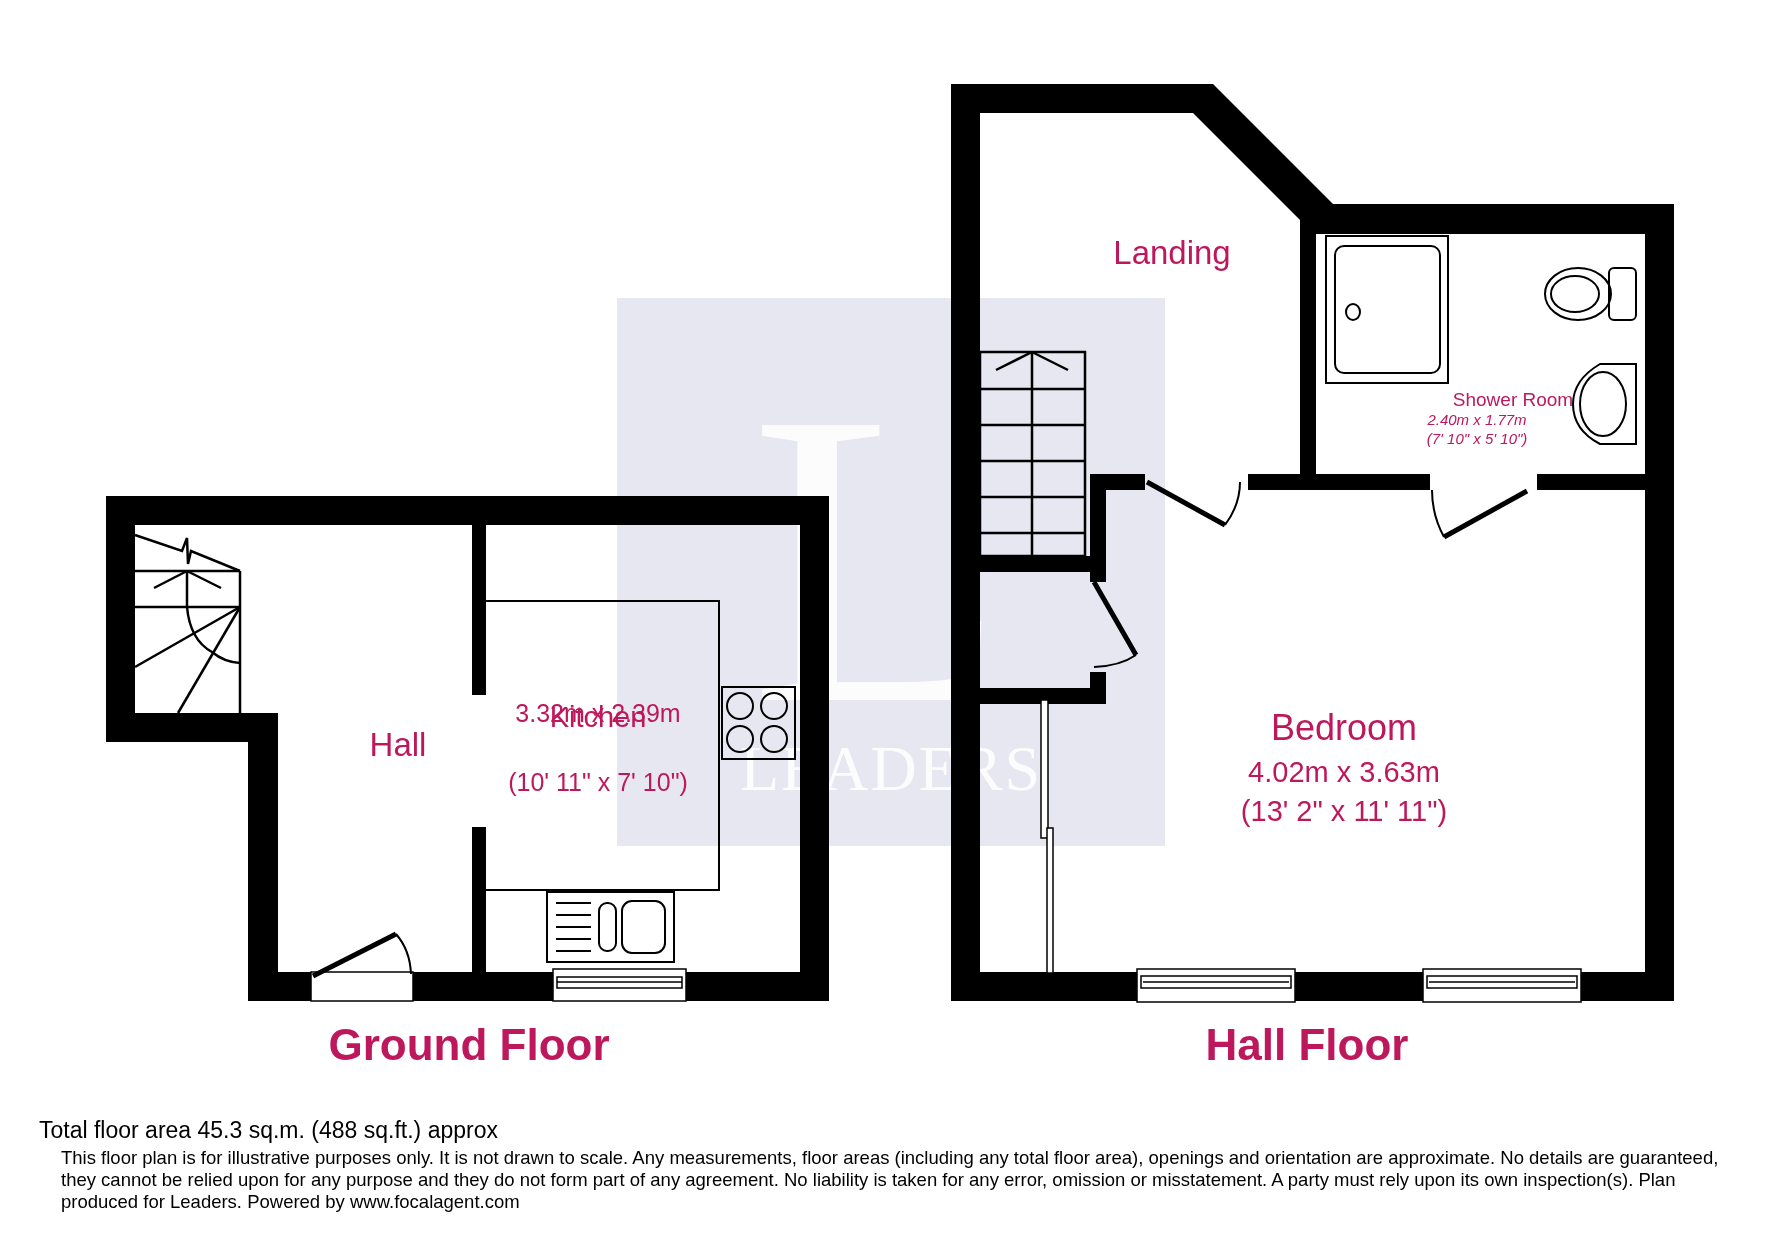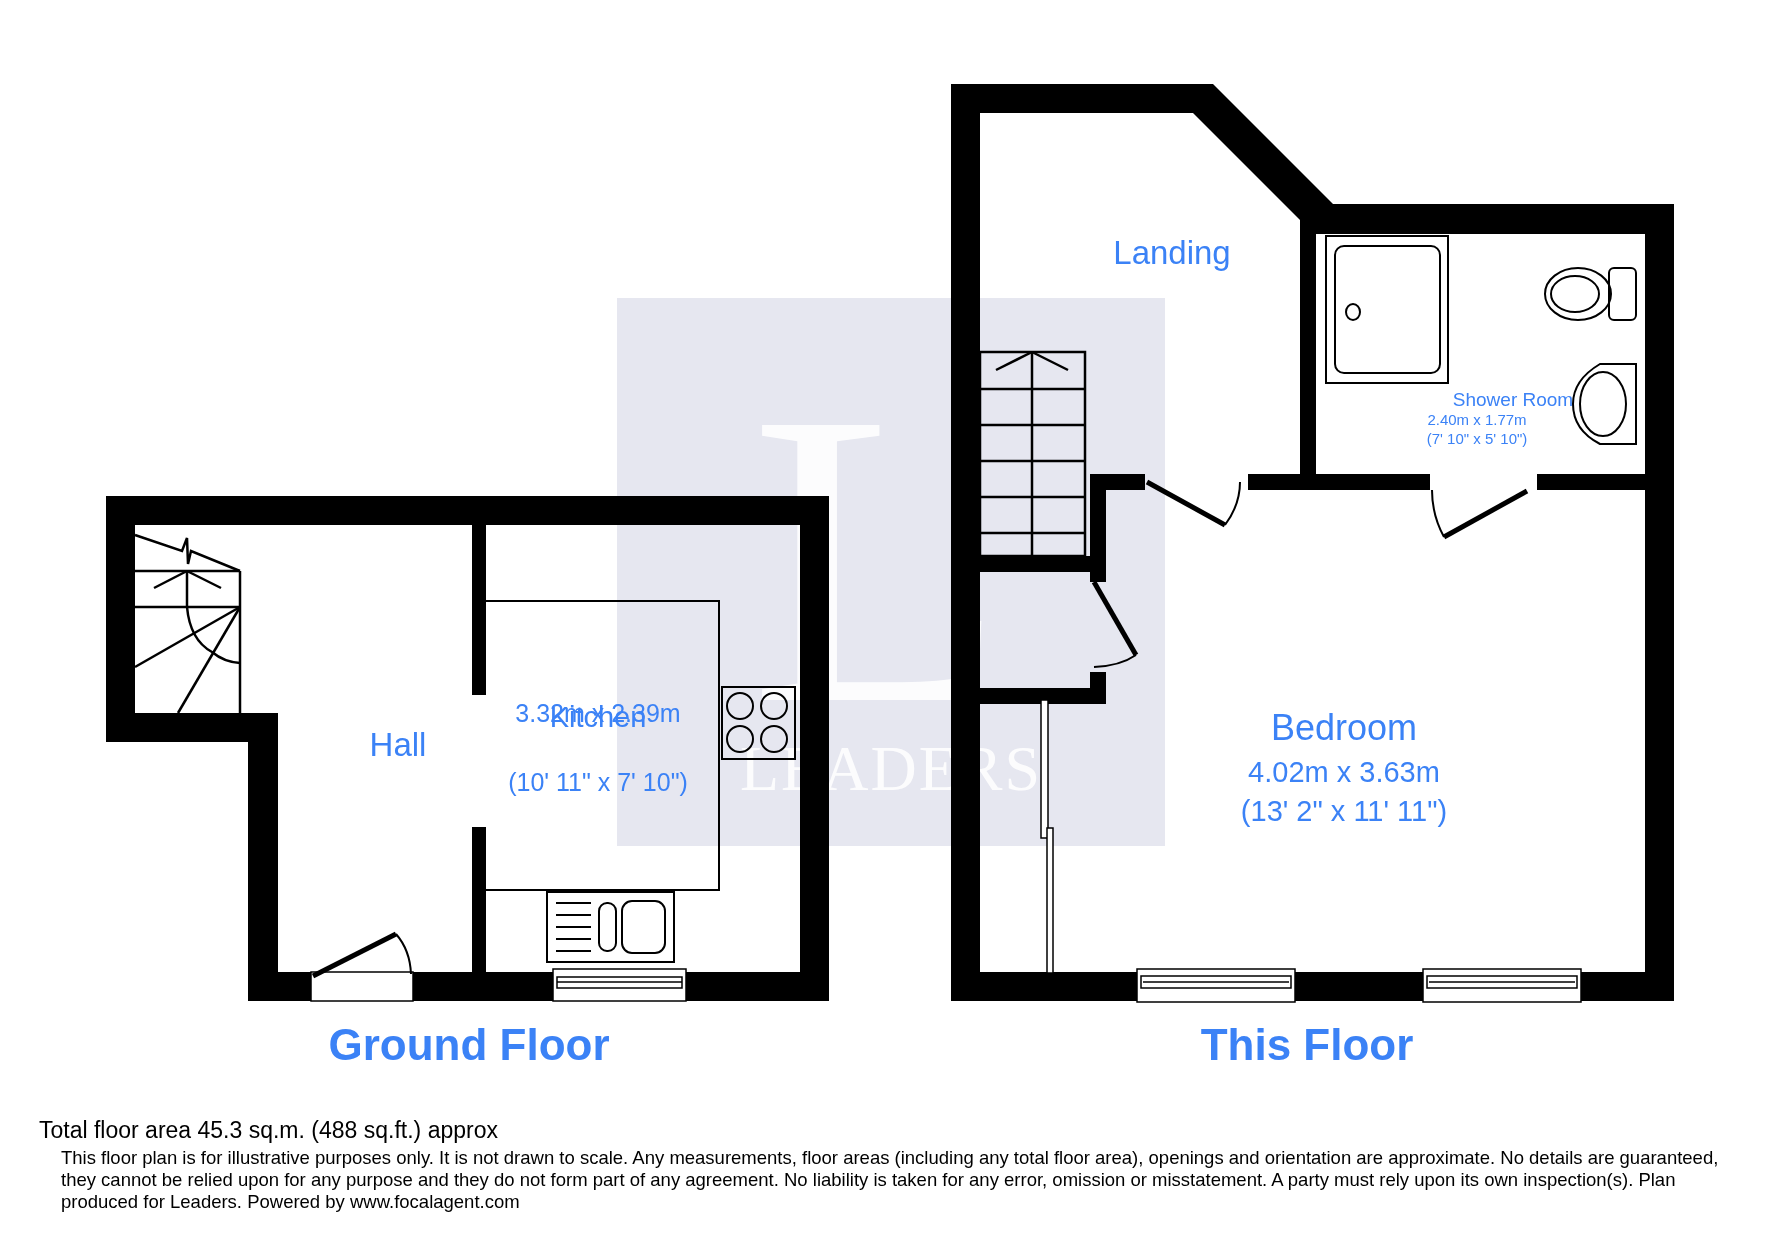--- a/index.html
+++ b/index.html
@@ -5,7 +5,7 @@
   html,body{margin:0;padding:0;background:#ffffff;}
   body{width:1771px;height:1240px;position:relative;overflow:hidden;font-family:"Liberation Sans",sans-serif;}
   #plan{position:absolute;left:0;top:0;width:1771px;height:1240px;}
-  .lbl{position:absolute;color:#3b82f6;white-space:nowrap;text-align:left;transform:translateX(-50%);line-height:1.15;}
+  .lbl{position:absolute;color:#be185d;white-space:nowrap;text-align:left;transform:translateX(-50%);line-height:1.15;}
   .room-name{font-size:33px;}
   .room-dim{font-size:25px;}
   .small-name{font-size:19px;}

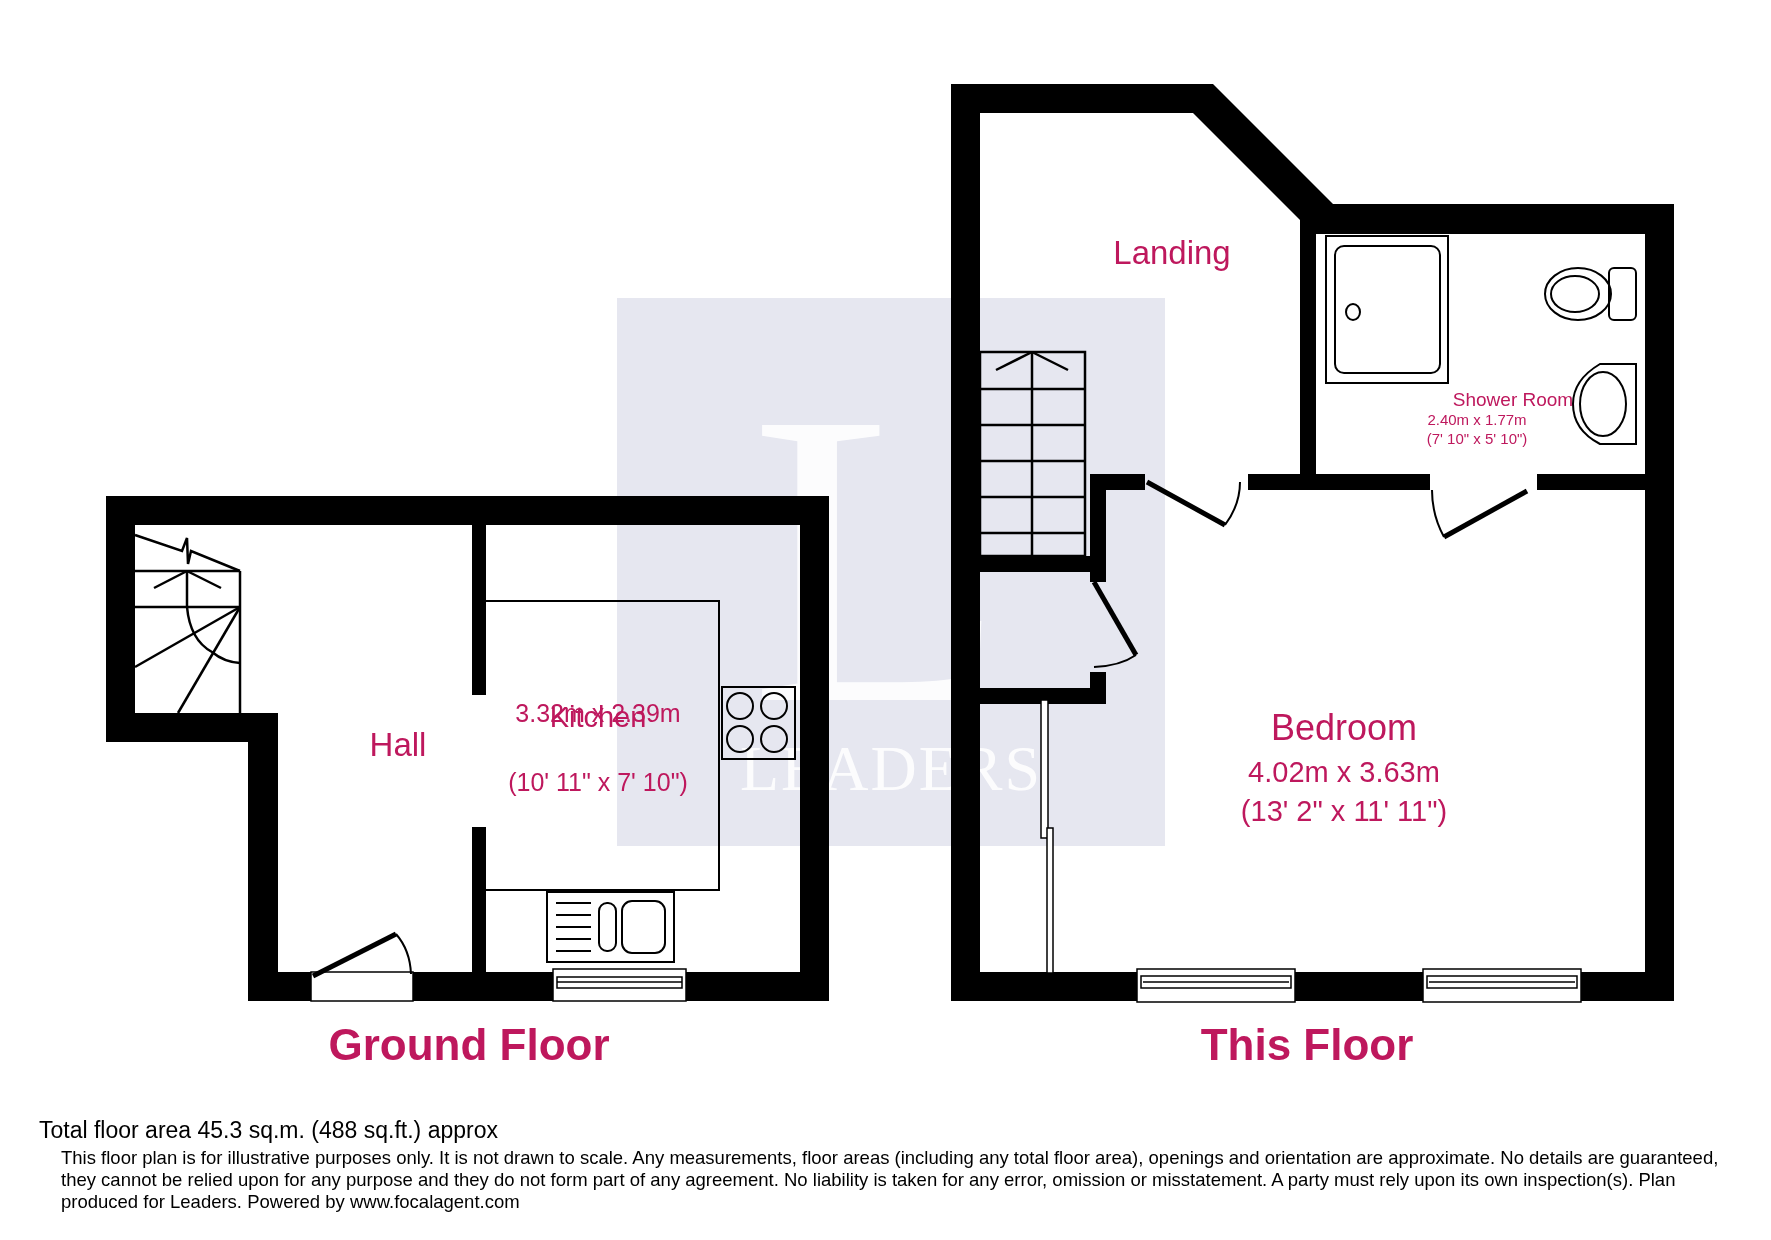--- a/index.html
+++ b/index.html
@@ -9,7 +9,7 @@
   .room-name{font-size:33px;}
   .room-dim{font-size:25px;}
   .small-name{font-size:19px;}
-  .small-dim{font-size:15px;}
+  .small-dim{font-size:15px;font-style:italic;}
   .floor-title{font-size:44px;font-weight:bold;}
   .total{position:absolute;left:39px;top:1117px;font-size:23px;}
   .disclaimer{position:absolute;left:61px;top:1147px;width:1690px;font-size:18.5px;line-height:22px;}

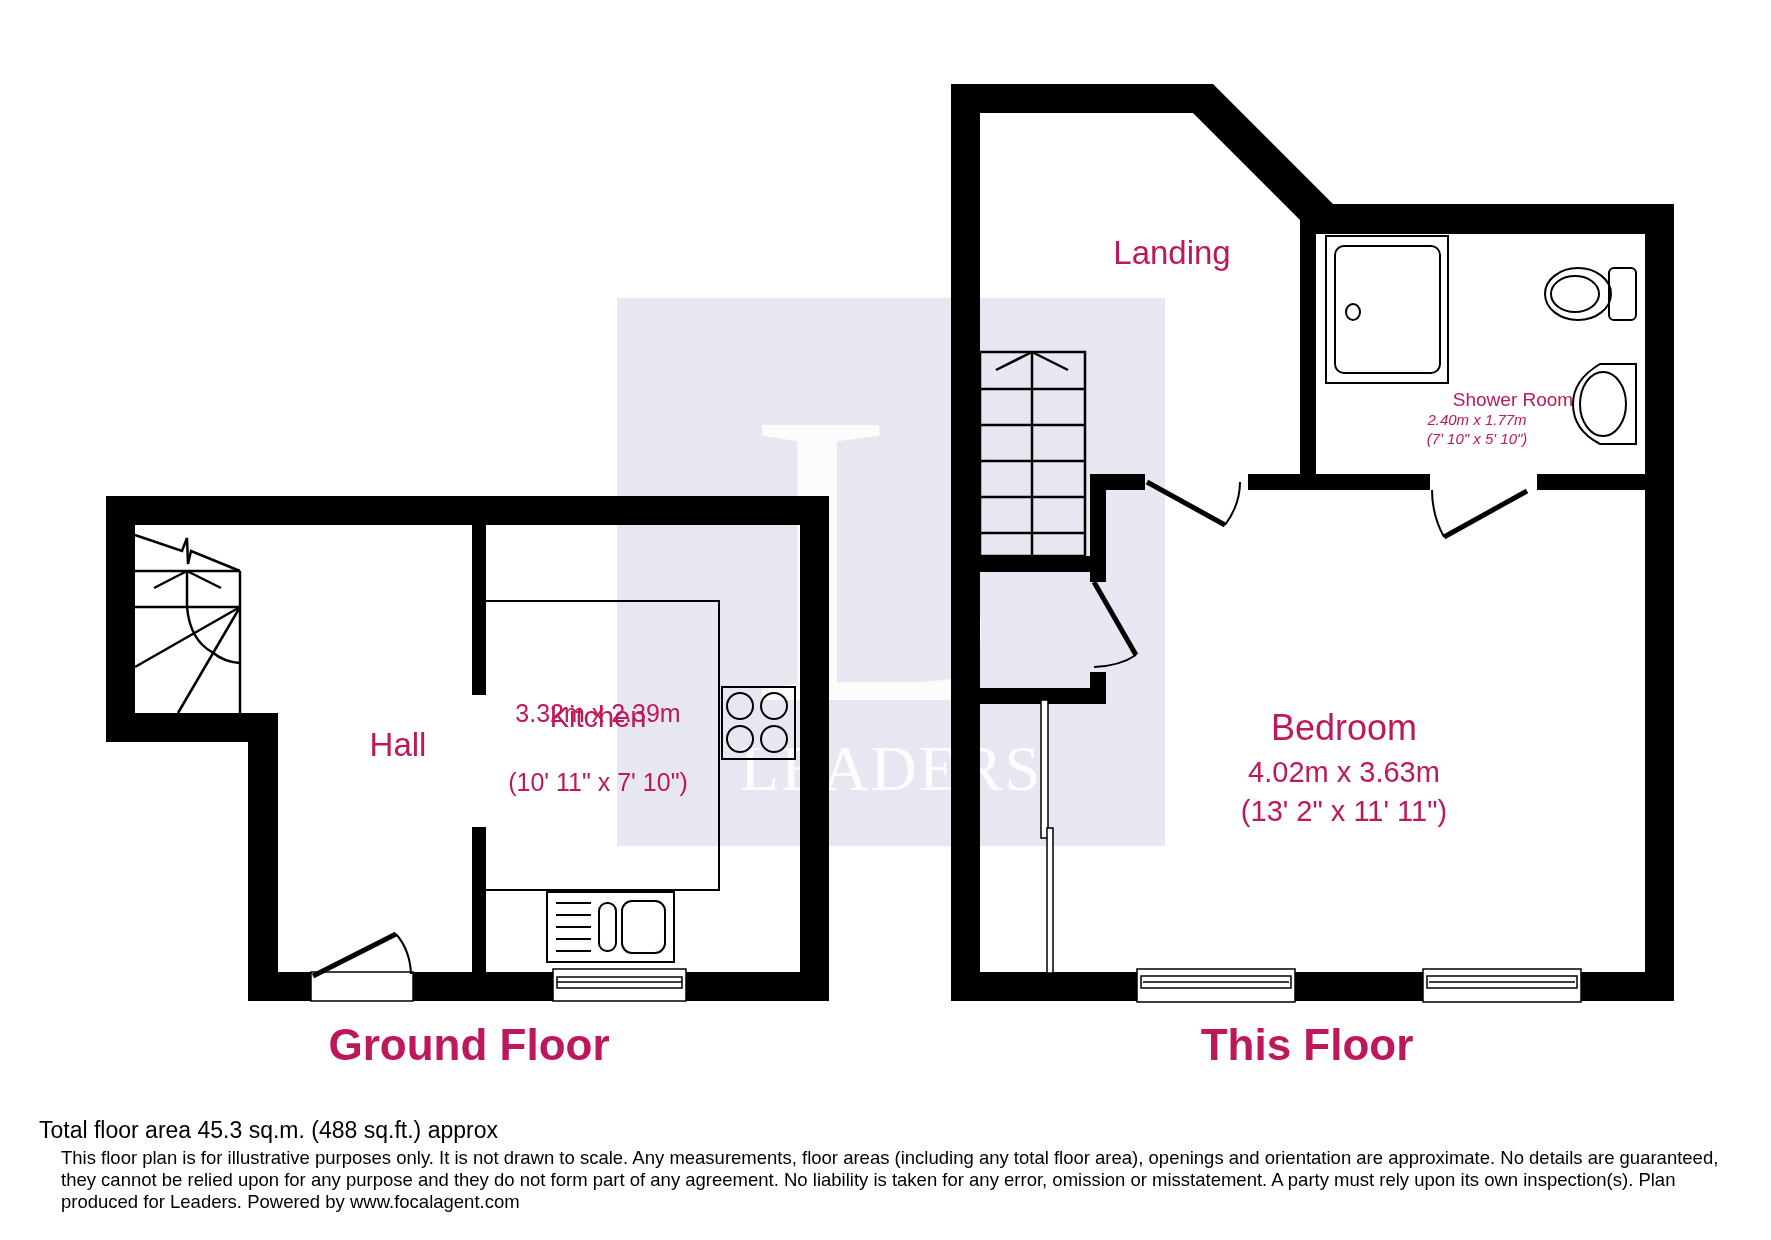--- a/index.html
+++ b/index.html
@@ -186,7 +186,7 @@
 <div class="lbl room-dim" style="left:1344px;top:795px;font-size:29px;">(13' 2" x 11' 11")</div>
 
 <div class="lbl floor-title" style="left:469px;top:1020px;">Ground Floor</div>
-<div class="lbl floor-title" style="left:1307px;top:1020px;">This Floor</div>
+<div class="lbl floor-title" style="left:1307px;top:1020px;">Hall Floor</div>
 
 <div class="total">Total floor area 45.3 sq.m. (488 sq.ft.) approx</div>
 <div class="disclaimer">This floor plan is for illustrative purposes only. It is not drawn to scale. Any measurements, floor areas (including any total floor area), openings and orientation are approximate. No details are guaranteed, they cannot be relied upon for any purpose and they do not form part of any agreement. No liability is taken for any error, omission or misstatement. A party must rely upon its own inspection(s). Plan produced for Leaders. Powered by www.focalagent.com</div>

